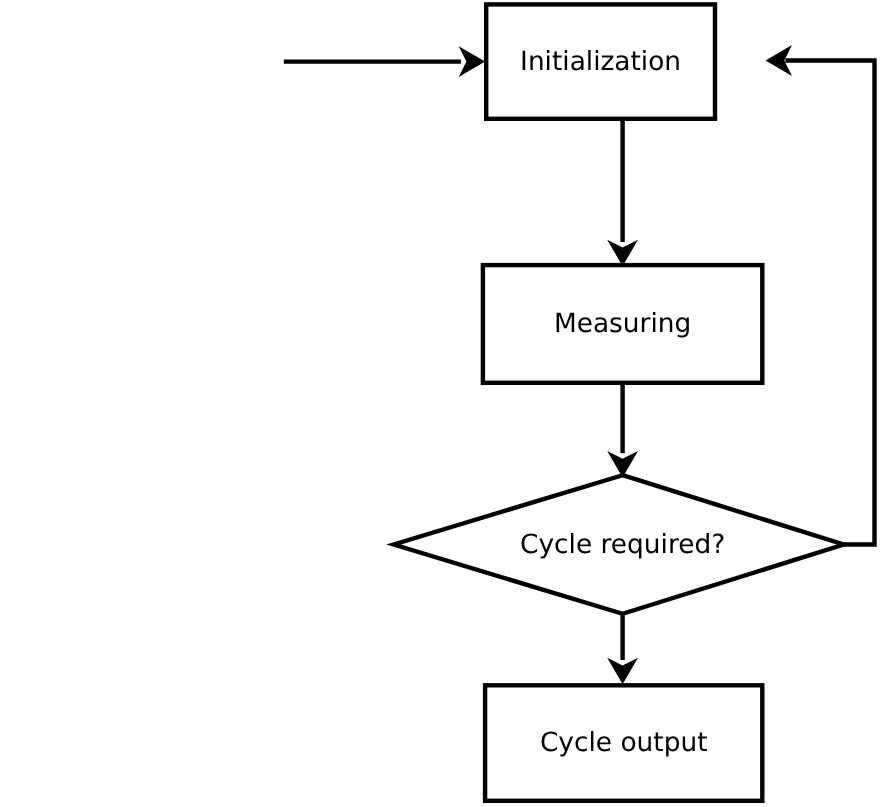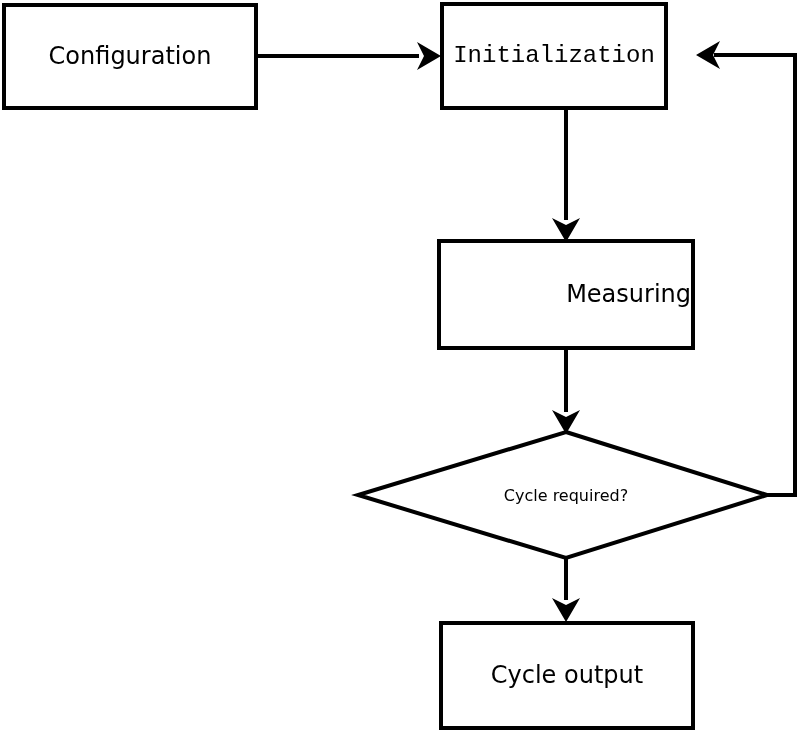--- a/index.html
+++ b/index.html
@@ -73,9 +73,6 @@
     <path d="M696,55 L720,41 L713,55 L720,69 Z" fill="#000000"></path>
   </svg>
 
-  <div class="node" id="node-configuration">
-    <span>Configuration</span>
-  </div>
 
   <div class="node" id="node-initialization">
     <span>Initialization</span>

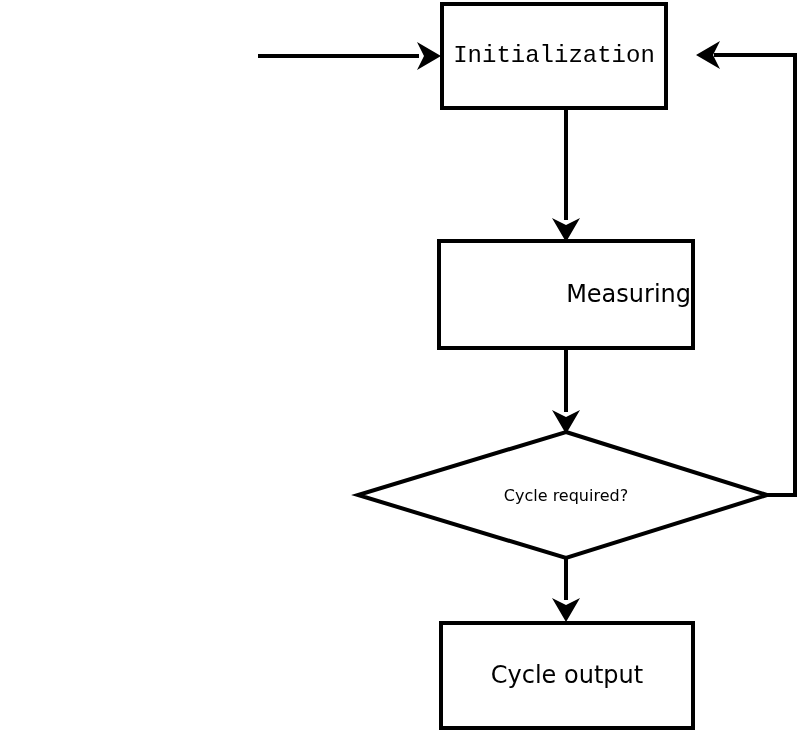--- a/index.html
+++ b/index.html
@@ -36,7 +36,7 @@
     white-space: nowrap;
   }
   #node-configuration { left: 2px;   top: 3px;   width: 256px; height: 107px; }
-  #node-initialization{ left: 440px; top: 2px;   width: 228px; height: 108px; font-family: Liberation Mono, monospace; }
+  #node-initialization{ left: 440px; top: 2px;   width: 212px; height: 108px; }
   #node-measuring     { left: 437px; top: 239px; width: 258px; height: 111px; justify-content: flex-end; }
   #node-data-output   { left: 439px; top: 621px; width: 256px; height: 109px; }
   .diamond-label {

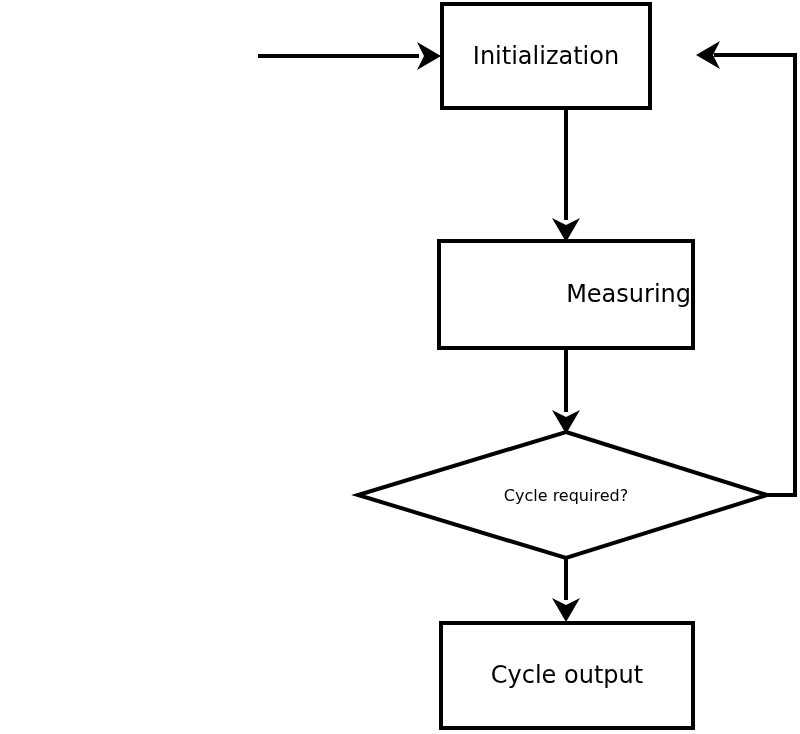--- a/index.html
+++ b/index.html
@@ -37,7 +37,7 @@
   }
   #node-configuration { left: 2px;   top: 3px;   width: 256px; height: 107px; }
   #node-initialization{ left: 440px; top: 2px;   width: 212px; height: 108px; }
-  #node-measuring     { left: 437px; top: 239px; width: 258px; height: 111px; justify-content: flex-end; }
+  #node-measuring     { left: 437px; top: 239px; width: 258px; height: 111px; }
   #node-data-output   { left: 439px; top: 621px; width: 256px; height: 109px; }
   .diamond-label {
     position: absolute;

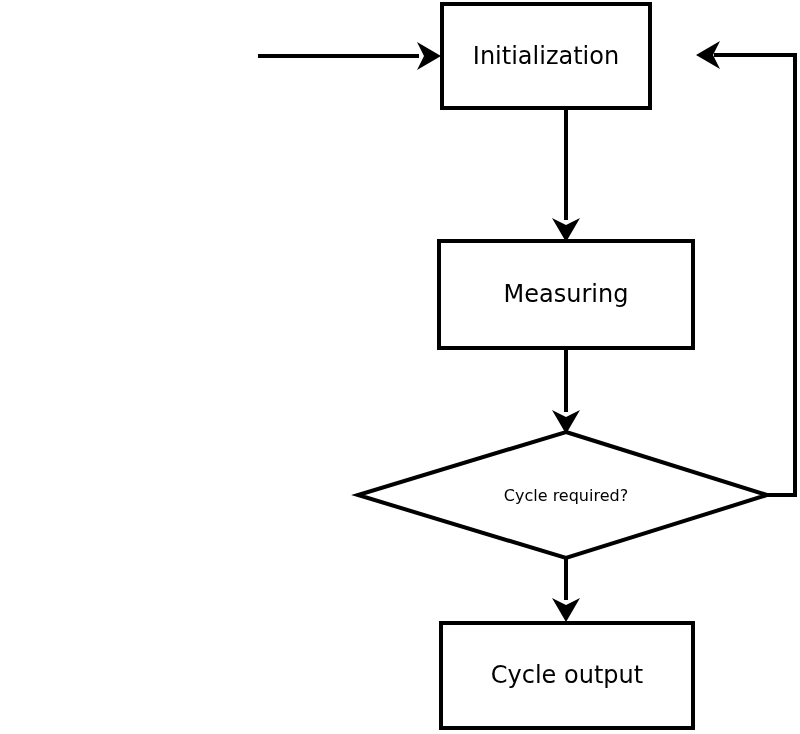--- a/index.html
+++ b/index.html
@@ -44,7 +44,7 @@
     left: 566px;
     top: 495px;
     transform: translate(-50%, -50%);
-    font-size: 16px;
+    font-size: 24px;
     white-space: nowrap;
   }
 </style>

